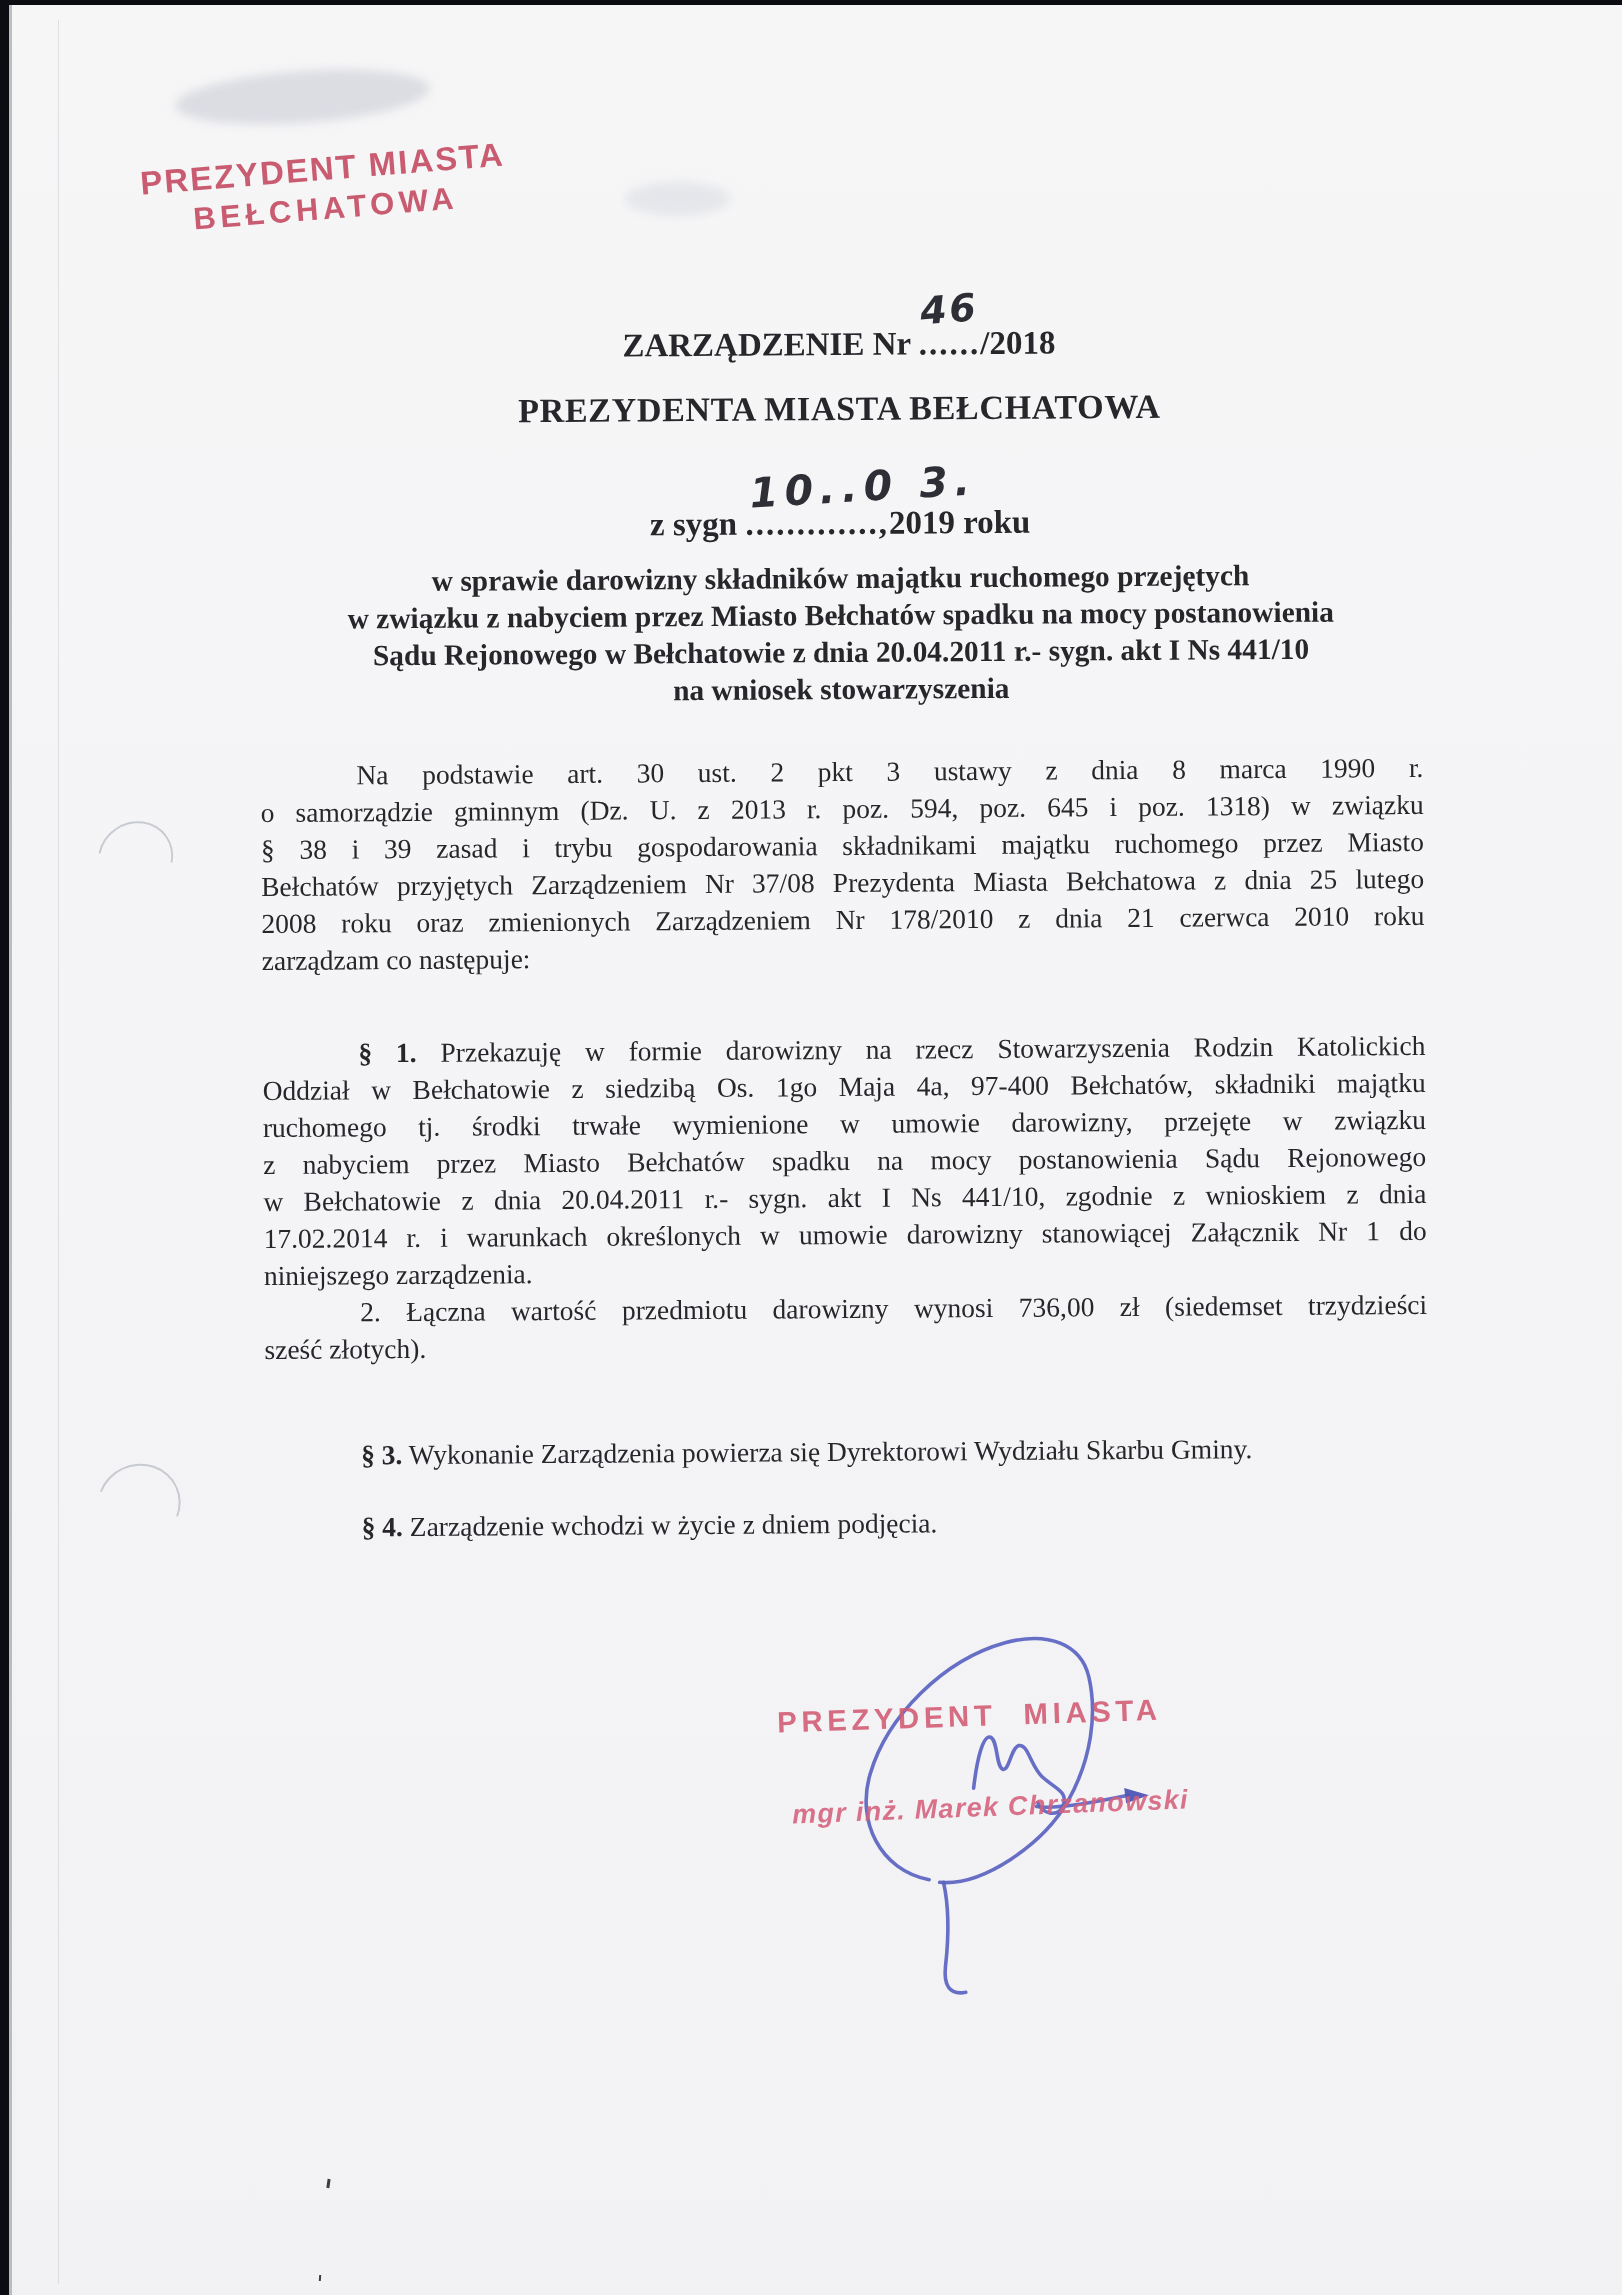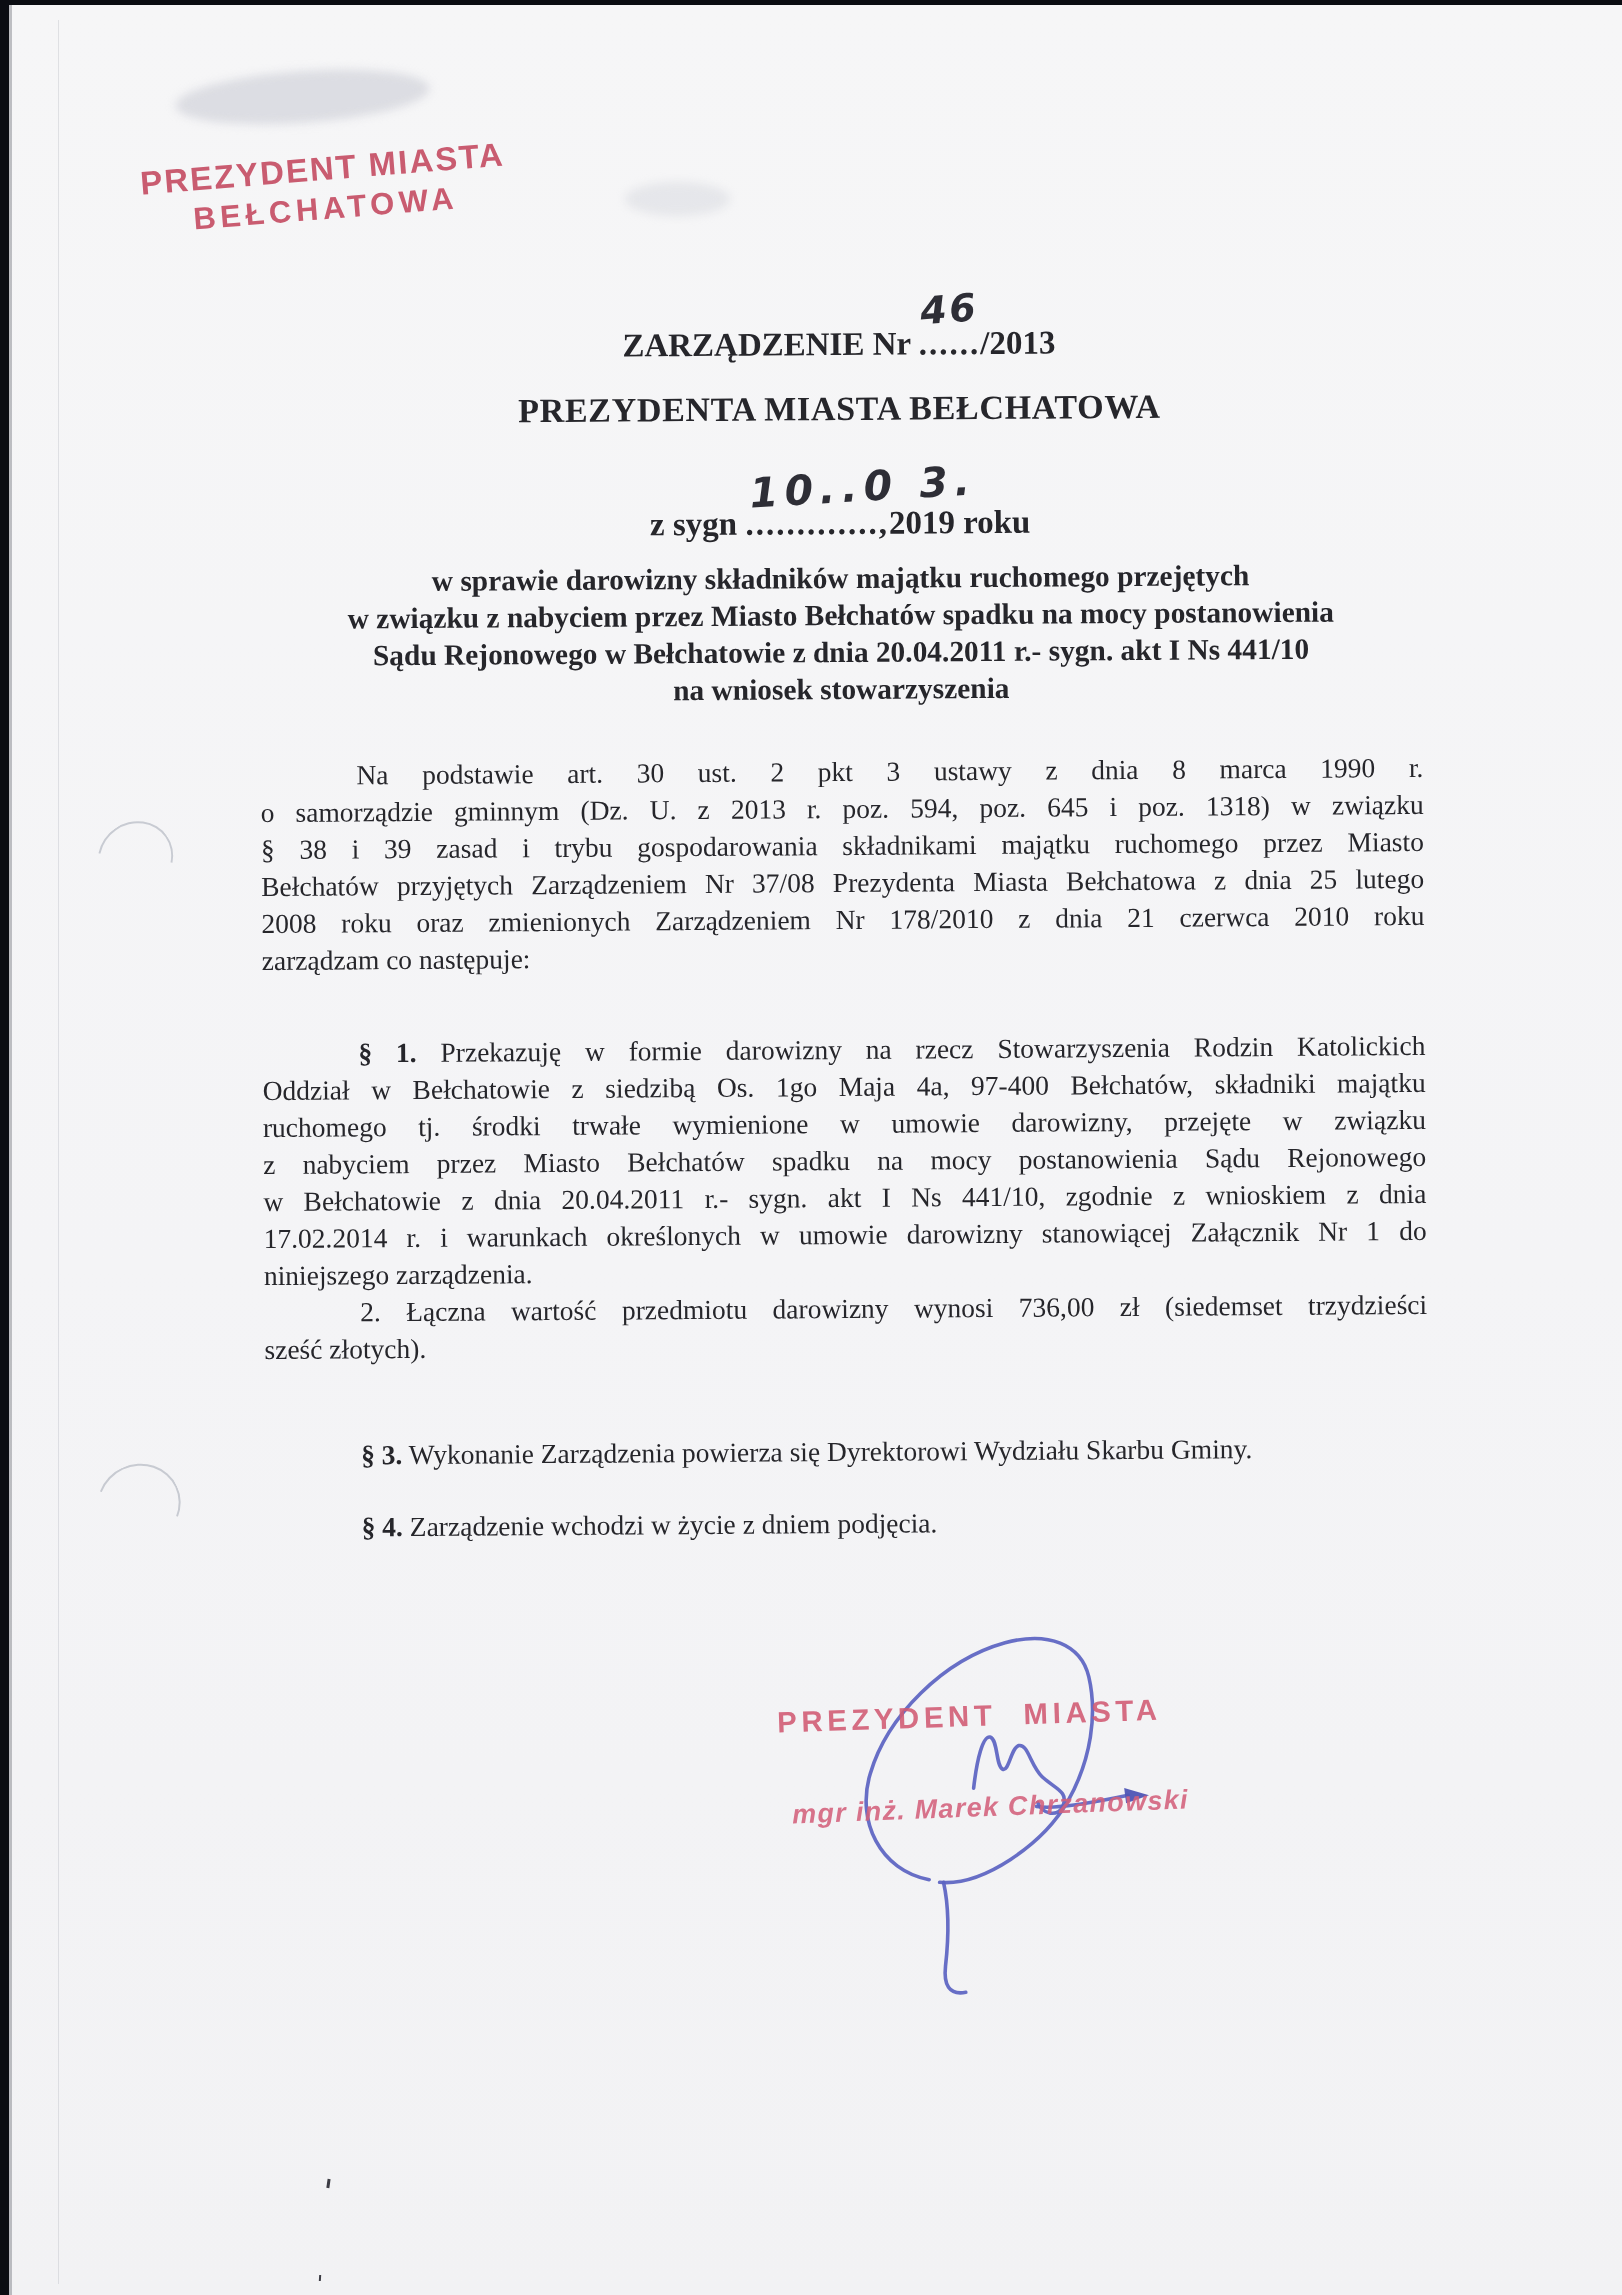--- a/index.html
+++ b/index.html
@@ -101,7 +101,7 @@
   <div class="content">
 
     <div class="hline t1">
-      <span>ZARZĄDZENIE Nr </span><span class="dots"><span>......</span><span class="hand h46">46</span></span><span>/2013</span>
+      <span>ZARZĄDZENIE Nr </span><span class="dots"><span>......</span><span class="hand h46">46</span></span><span>/2018</span>
     </div>
 
     <div class="hline t2">PREZYDENTA MIASTA BEŁCHATOWA</div>

